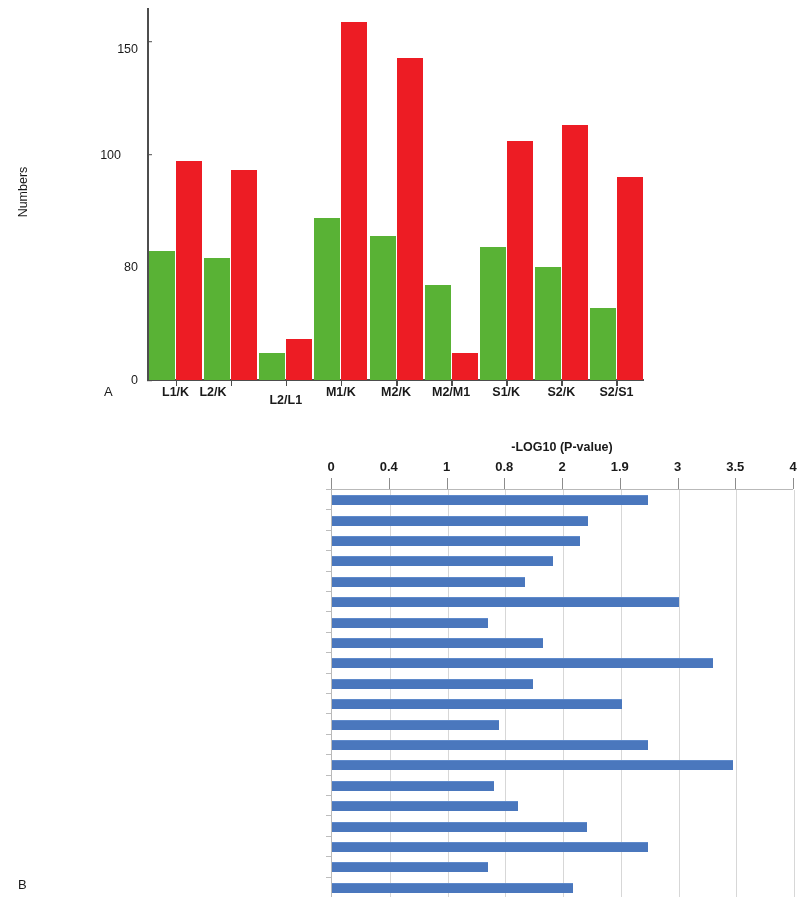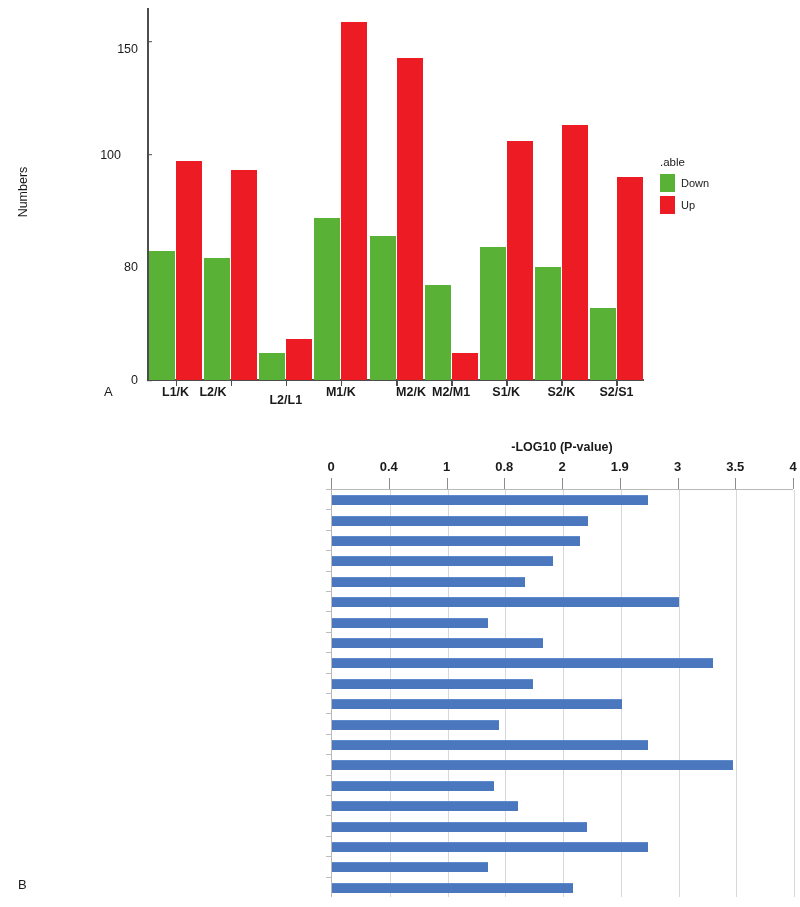--- a/index.html
+++ b/index.html
@@ -228,19 +228,6 @@
         <div style="position: absolute; left: 616.444px; top: 381px; width: 1.6px; height: 5px; background: rgb(77, 77, 77);"></div>
       </div>
 
-    <div id="a-legend">
-      <div id="a-legend-title">.able</div>
-      <div id="a-legend-items">
-          <div class="a-legend-row">
-            <span class="a-legend-swatch" style="background: rgb(89, 178, 53);"></span>
-            <span class="a-legend-label">Down</span>
-          </div>
-          <div class="a-legend-row">
-            <span class="a-legend-swatch" style="background: rgb(237, 28, 36);"></span>
-            <span class="a-legend-label">Up</span>
-          </div>
-        </div>
-    </div>
 
     <div id="panel-a-label">A</div>
   </div>

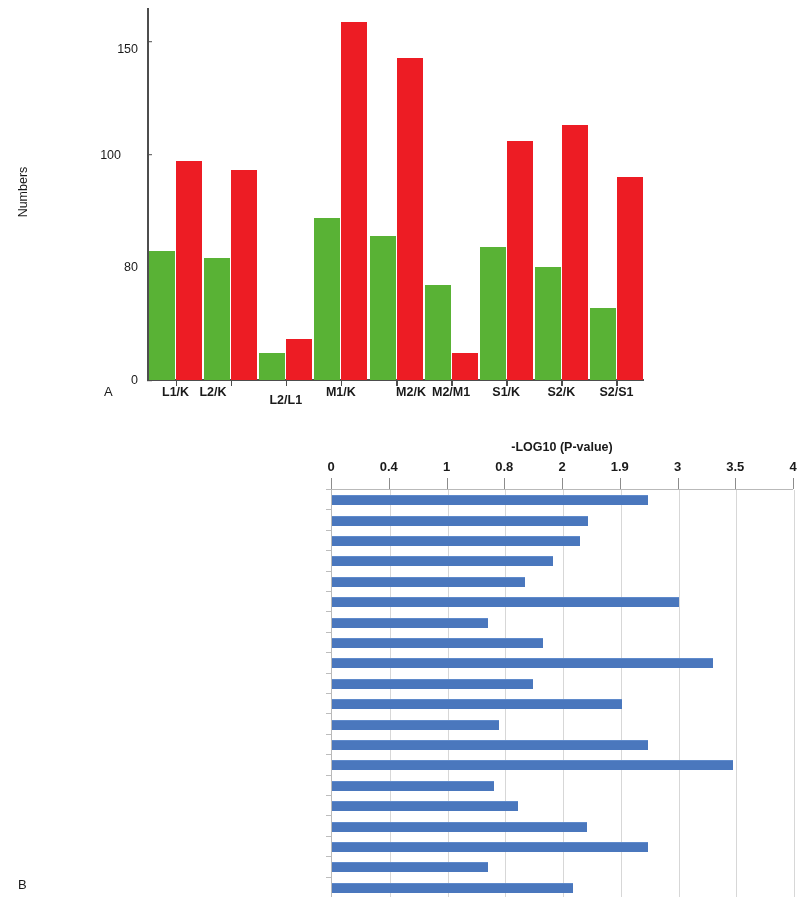--- a/index.html
+++ b/index.html
@@ -216,7 +216,7 @@
         <div style="position: absolute; left: 285.778px; top: 381px; width: 1.6px; height: 5px; background: rgb(77, 77, 77);"></div>
         <div class="a-cat" style="left: 340.889px;">M1/K</div>
         <div style="position: absolute; left: 340.889px; top: 381px; width: 1.6px; height: 5px; background: rgb(77, 77, 77);"></div>
-        <div class="a-cat" style="left: 411px;">M2/K</div>
+        <div class="a-cat" style="left: 396px;">M2/K</div>
         <div style="position: absolute; left: 396px; top: 381px; width: 1.6px; height: 5px; background: rgb(77, 77, 77);"></div>
         <div class="a-cat" style="left: 451.111px;">M2/M1</div>
         <div style="position: absolute; left: 451.111px; top: 381px; width: 1.6px; height: 5px; background: rgb(77, 77, 77);"></div>

